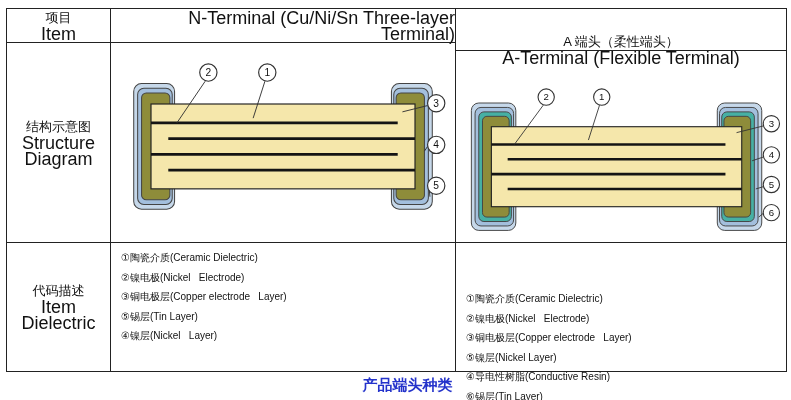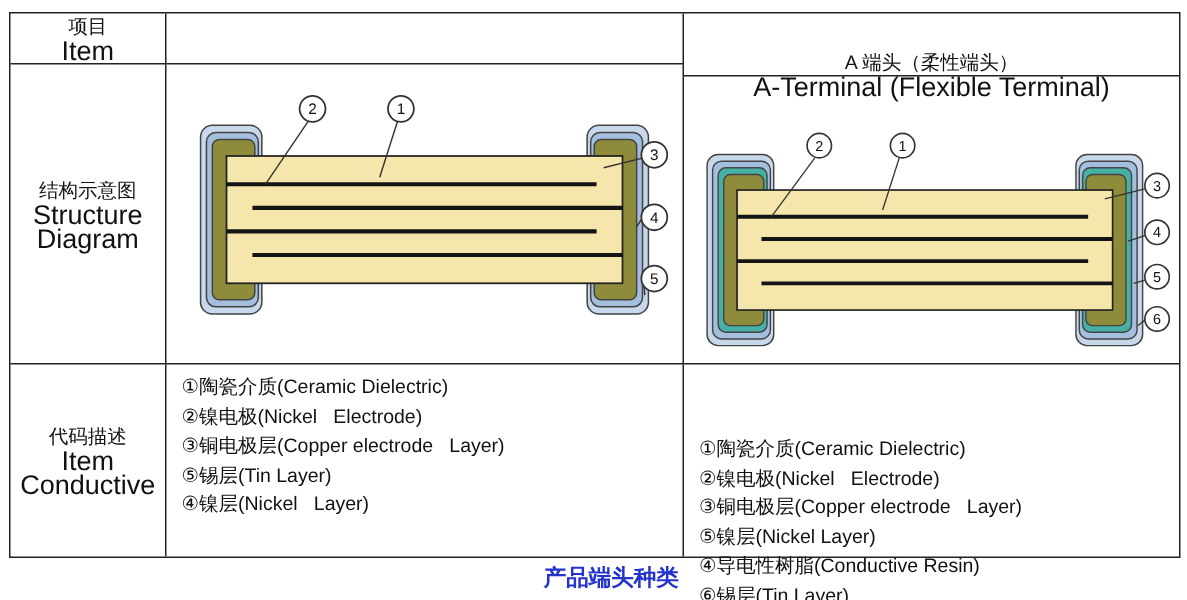--- a/index.html
+++ b/index.html
@@ -46,6 +46,7 @@
       <span class="en">Item</span>
     </div>
     <div class="cell">
+      <span class="en">N-Terminal (Cu/Ni/Sn Three-layer Terminal)</span>
     </div>
     <div class="cell last-col">
       <span class="zh">A 端头（柔性端头）</span>

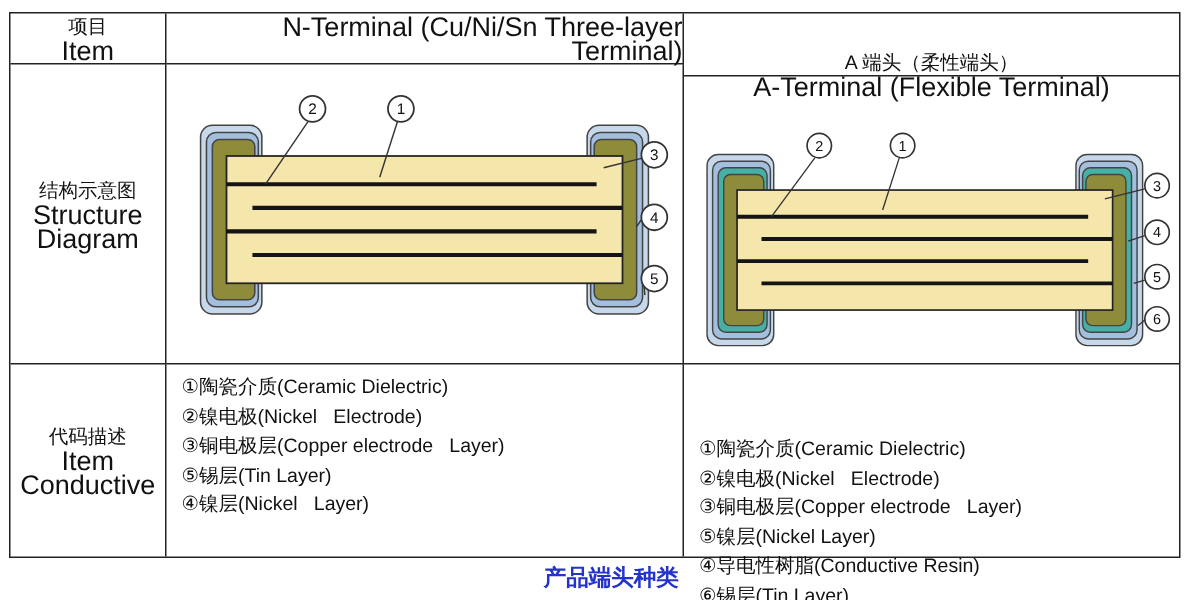--- a/index.html
+++ b/index.html
@@ -27,7 +27,7 @@
   .en{font-size:18px;line-height:16px;}
   .rowlabel span{display:block;}
   .legend-cell{align-items:flex-start;justify-content:flex-start;padding:5px 10px;text-align:left;}
-  .legend-item{font-size:13px;line-height:19.5px;white-space:pre-wrap;}
+  .legend-item{font-size:10px;line-height:19.5px;white-space:pre-wrap;}
   .diagram-cell{justify-content:center;}
   .caption{
     position:absolute;left:0;right:0;top:376px;

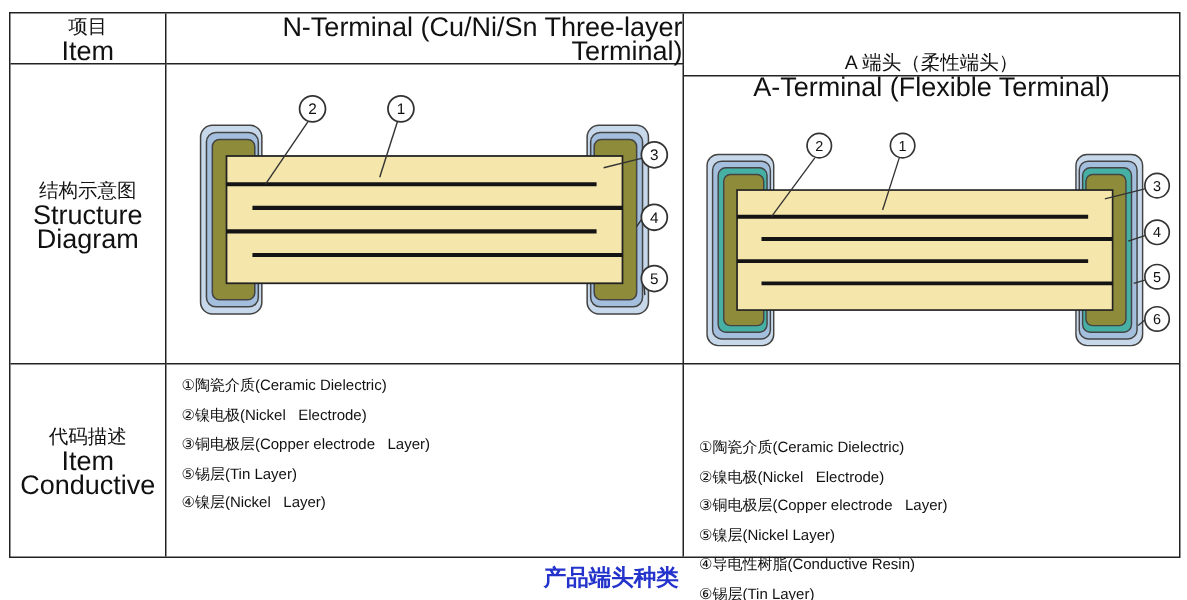--- a/index.html
+++ b/index.html
@@ -163,7 +163,7 @@
     <div class="cell rowlabel last-row">
       <span class="zh">代码描述</span>
       <span class="en">Item</span>
-      <span class="en">Conductive</span>
+      <span class="en">Dielectric</span>
     </div>
 
     <div class="cell legend-cell last-row">

